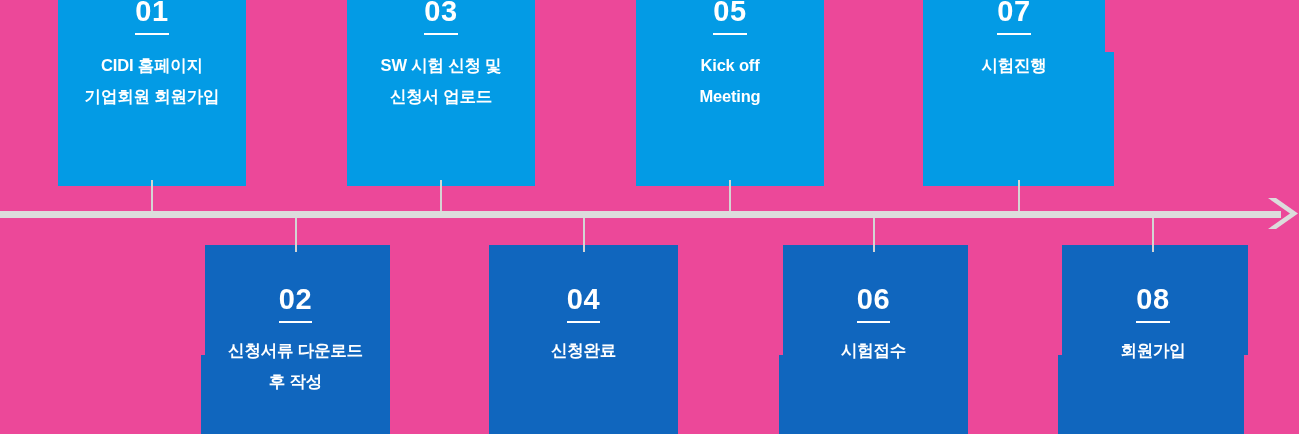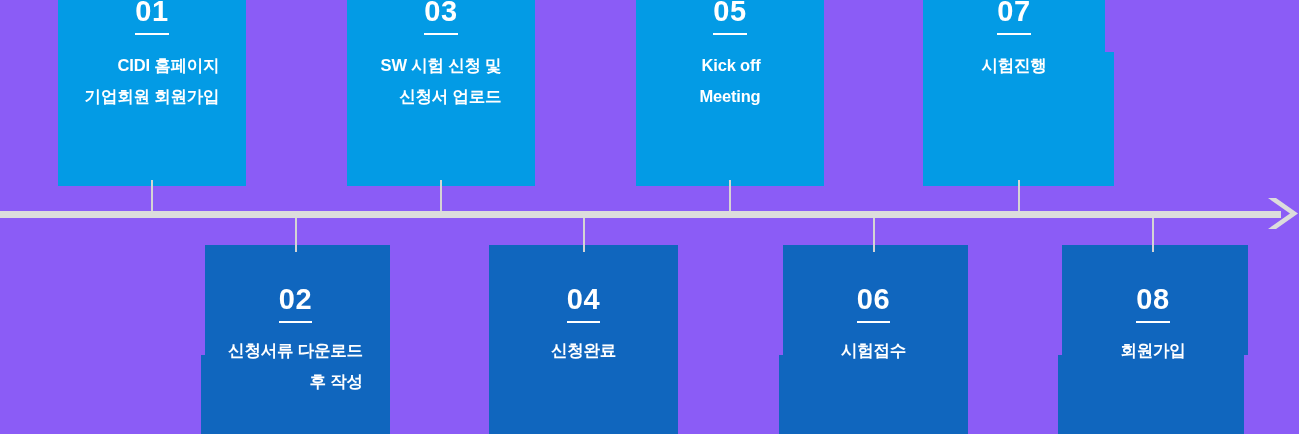--- a/index.html
+++ b/index.html
@@ -15,7 +15,7 @@
     width: 1299px;
     height: 434px;
     overflow: hidden;
-    background: #8b5cf6;
+    background: #ec4899;
   }
 
   

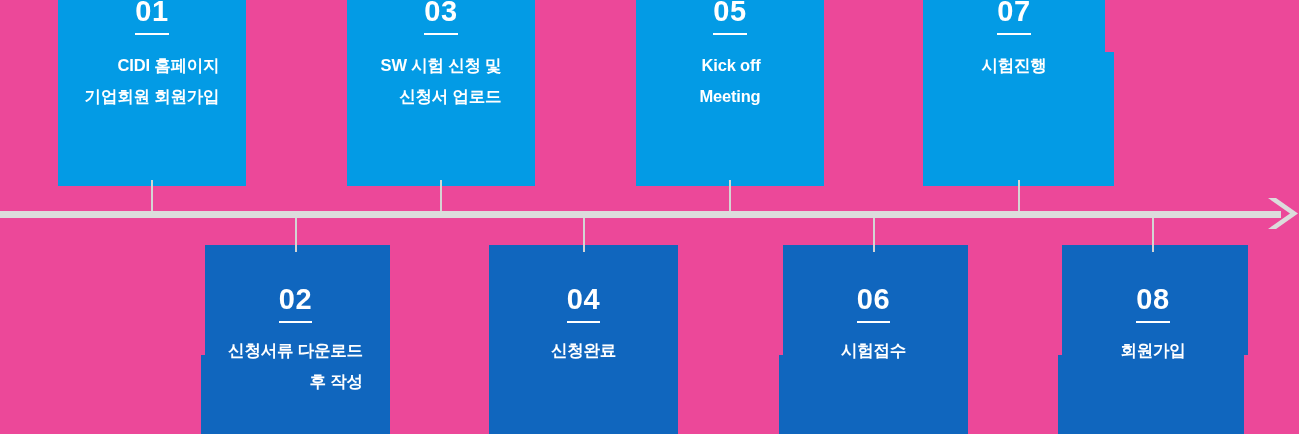--- a/index.html
+++ b/index.html
@@ -75,7 +75,6 @@
     line-height: 1.85;
     white-space: pre-line;
     letter-spacing: -0.2px;
-    text-align: right;
   }
 
   

